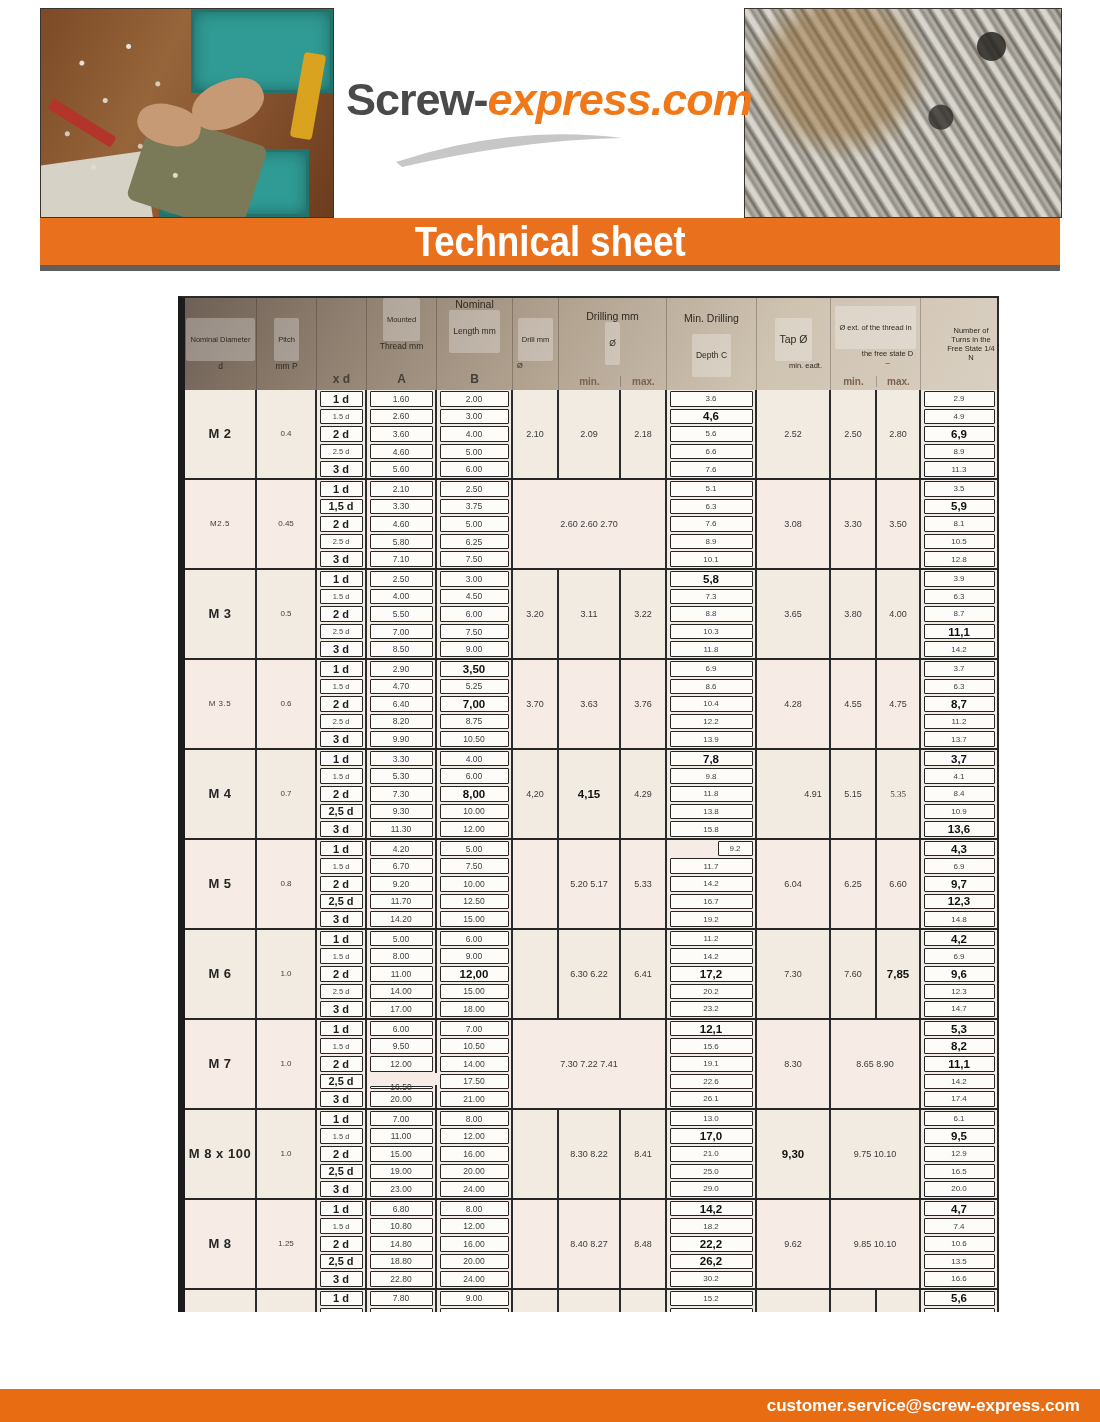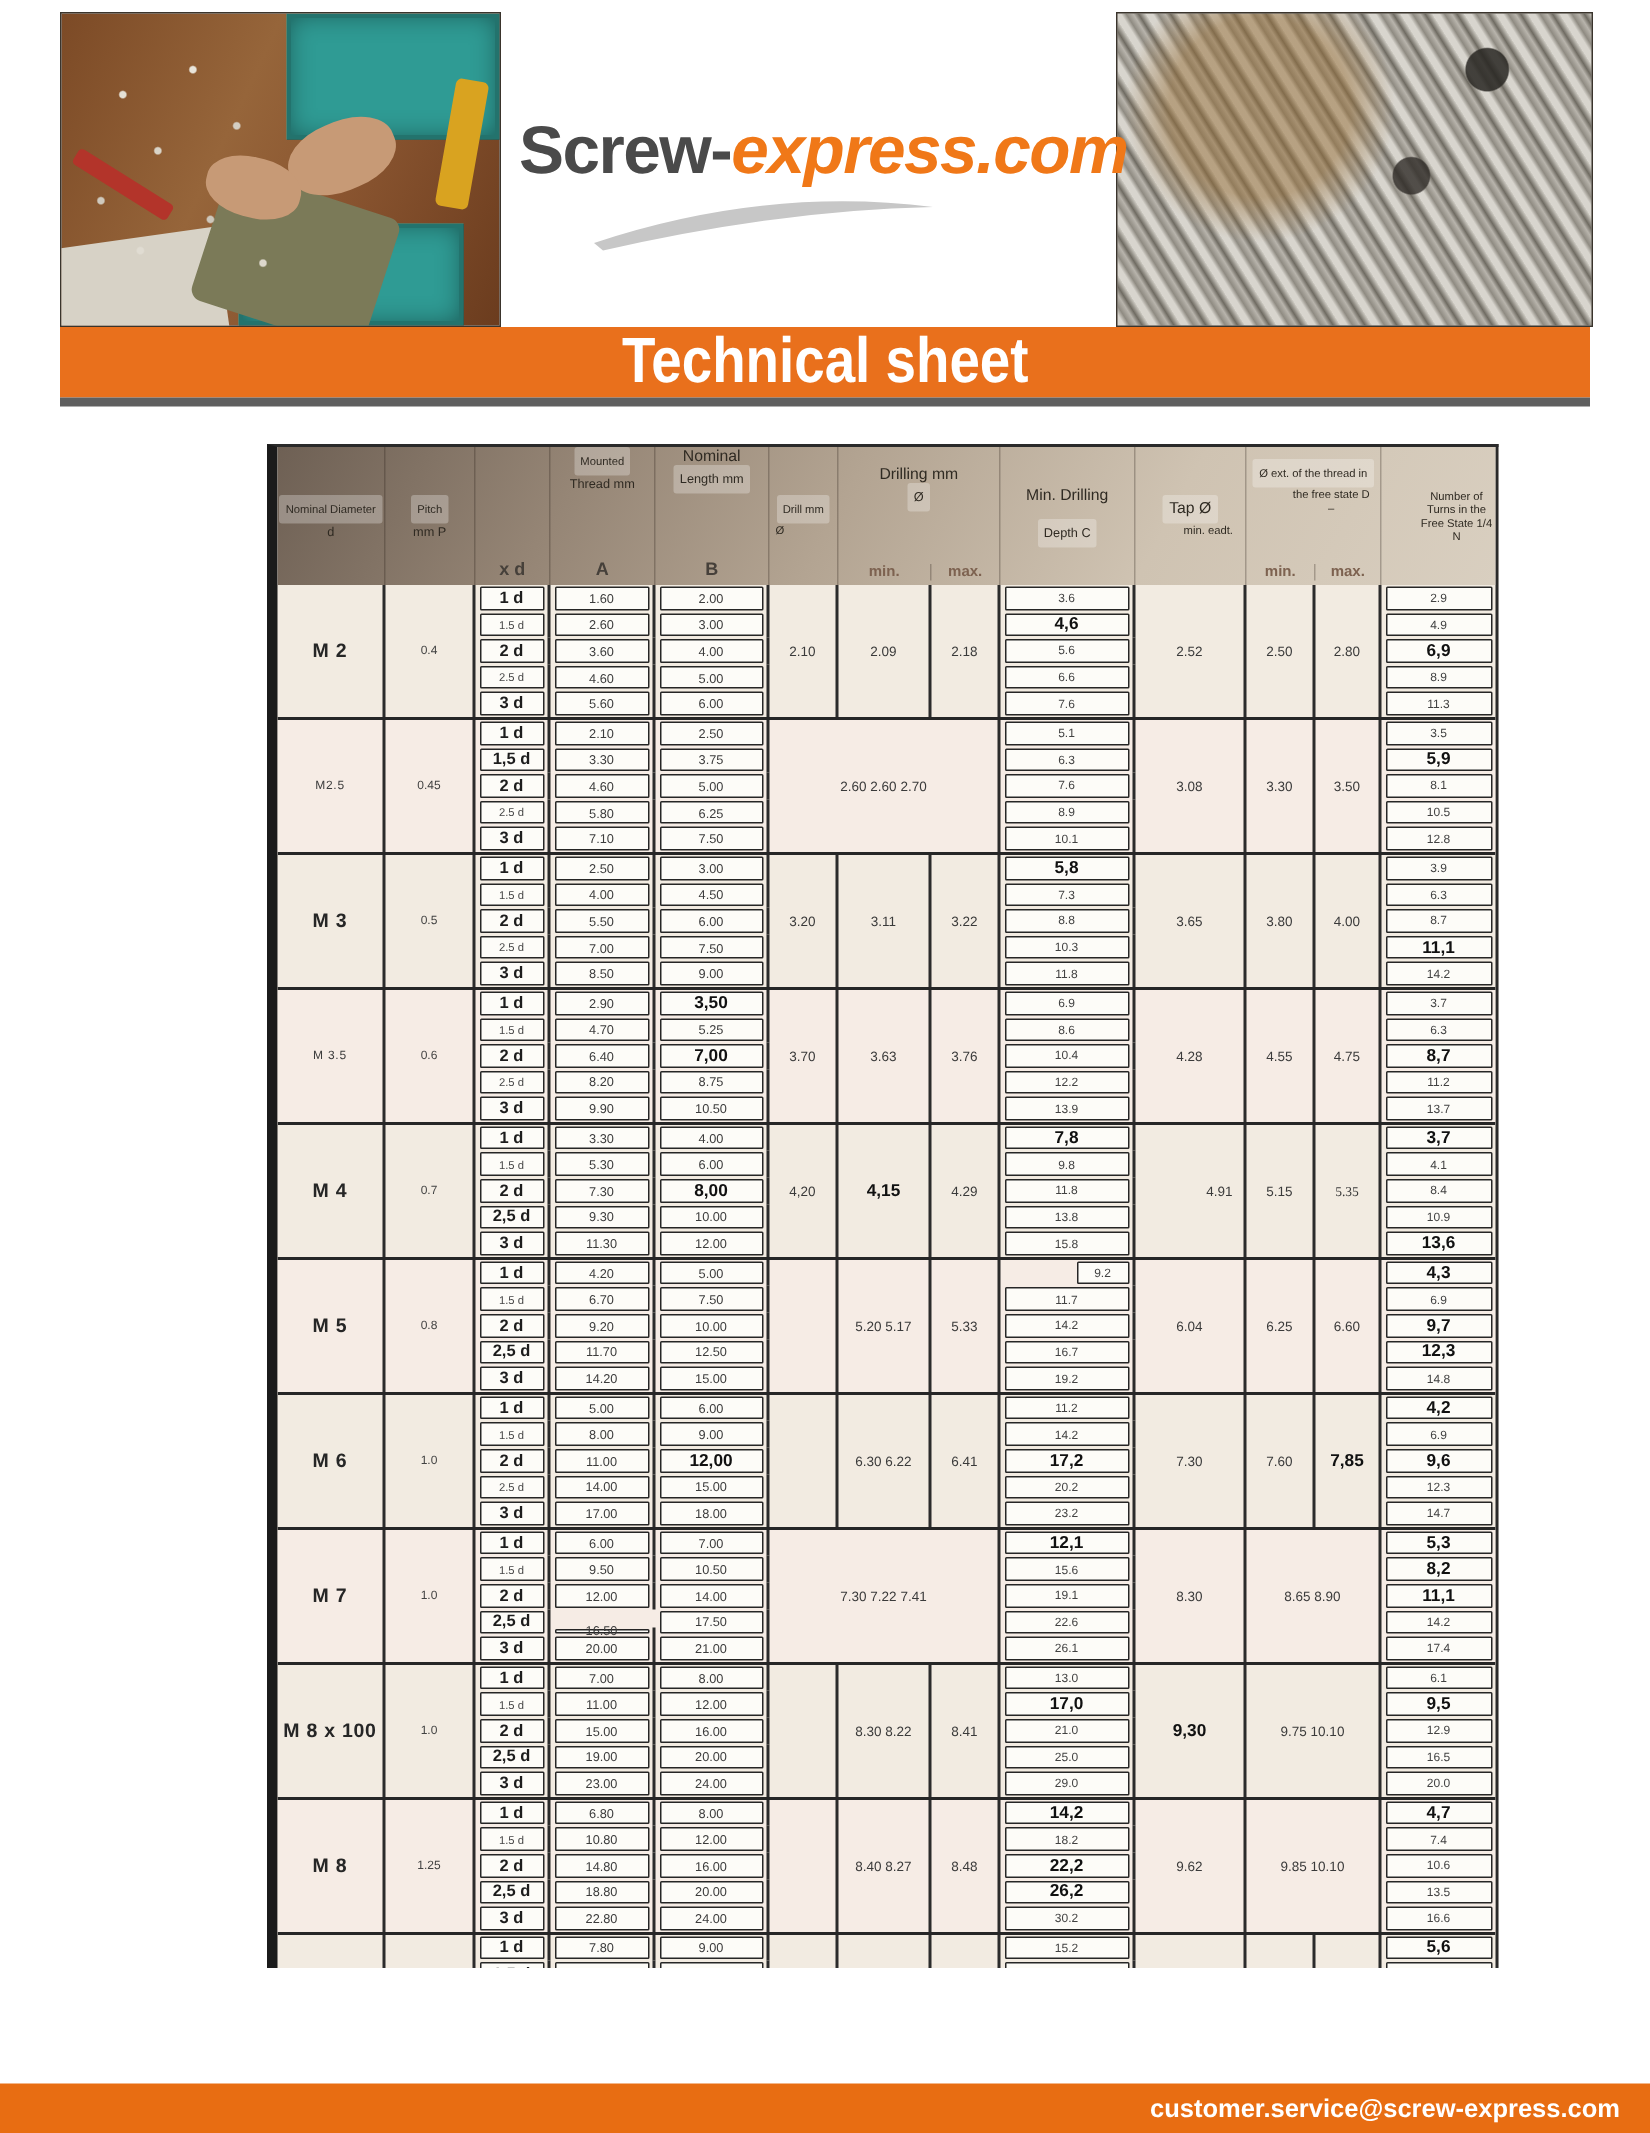--- a/index.html
+++ b/index.html
@@ -64,7 +64,7 @@
   .h-s{font-size:8.5px;}
   .h-m{font-size:10.5px;}
   .h-b{font-size:12px;font-weight:bold;color:#46403a;}
-  .chip{background:rgba(255,255,255,.28);border-radius:2px;padding:4px 4px;line-height:11px;}
+  .chip{background:rgba(255,255,255,.28);border-radius:2px;padding:16px 4px;line-height:11px;}
   .minmax-row{display:flex;width:100%;margin-top:auto;height:22px;align-items:flex-end;padding-bottom:3px;box-sizing:border-box;}
   .minmax-row span{font-size:10px;font-weight:bold;color:#7d6250;}
   .bottom-label{margin-top:auto;padding-bottom:4px;}

